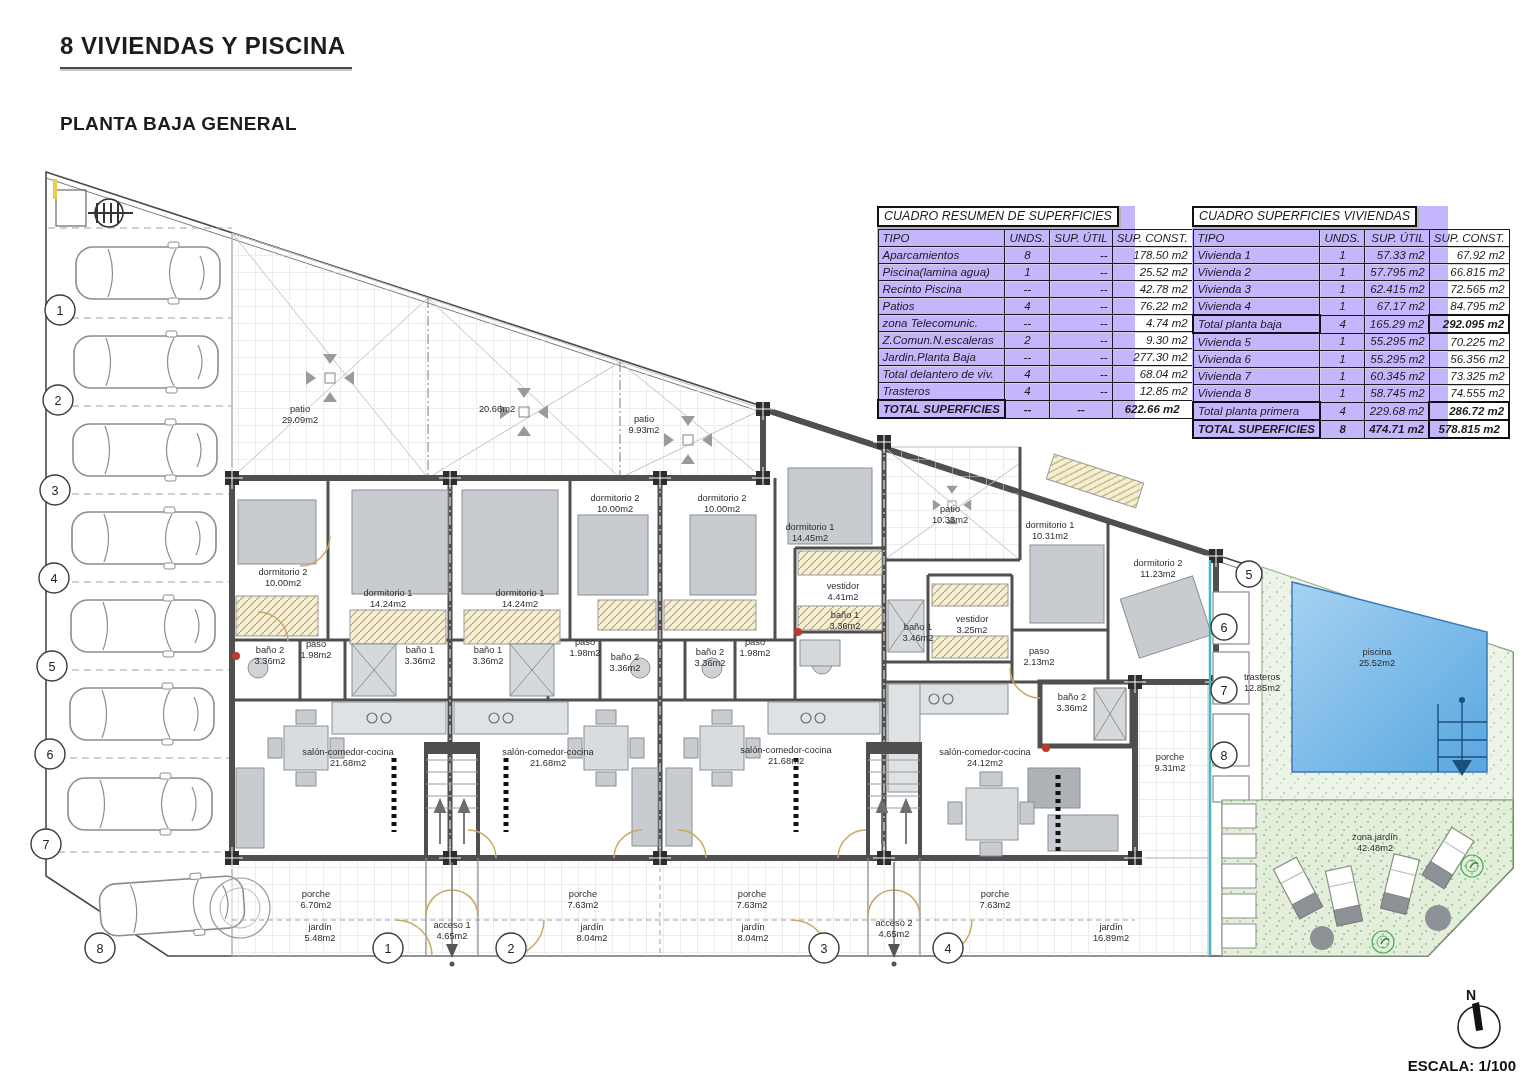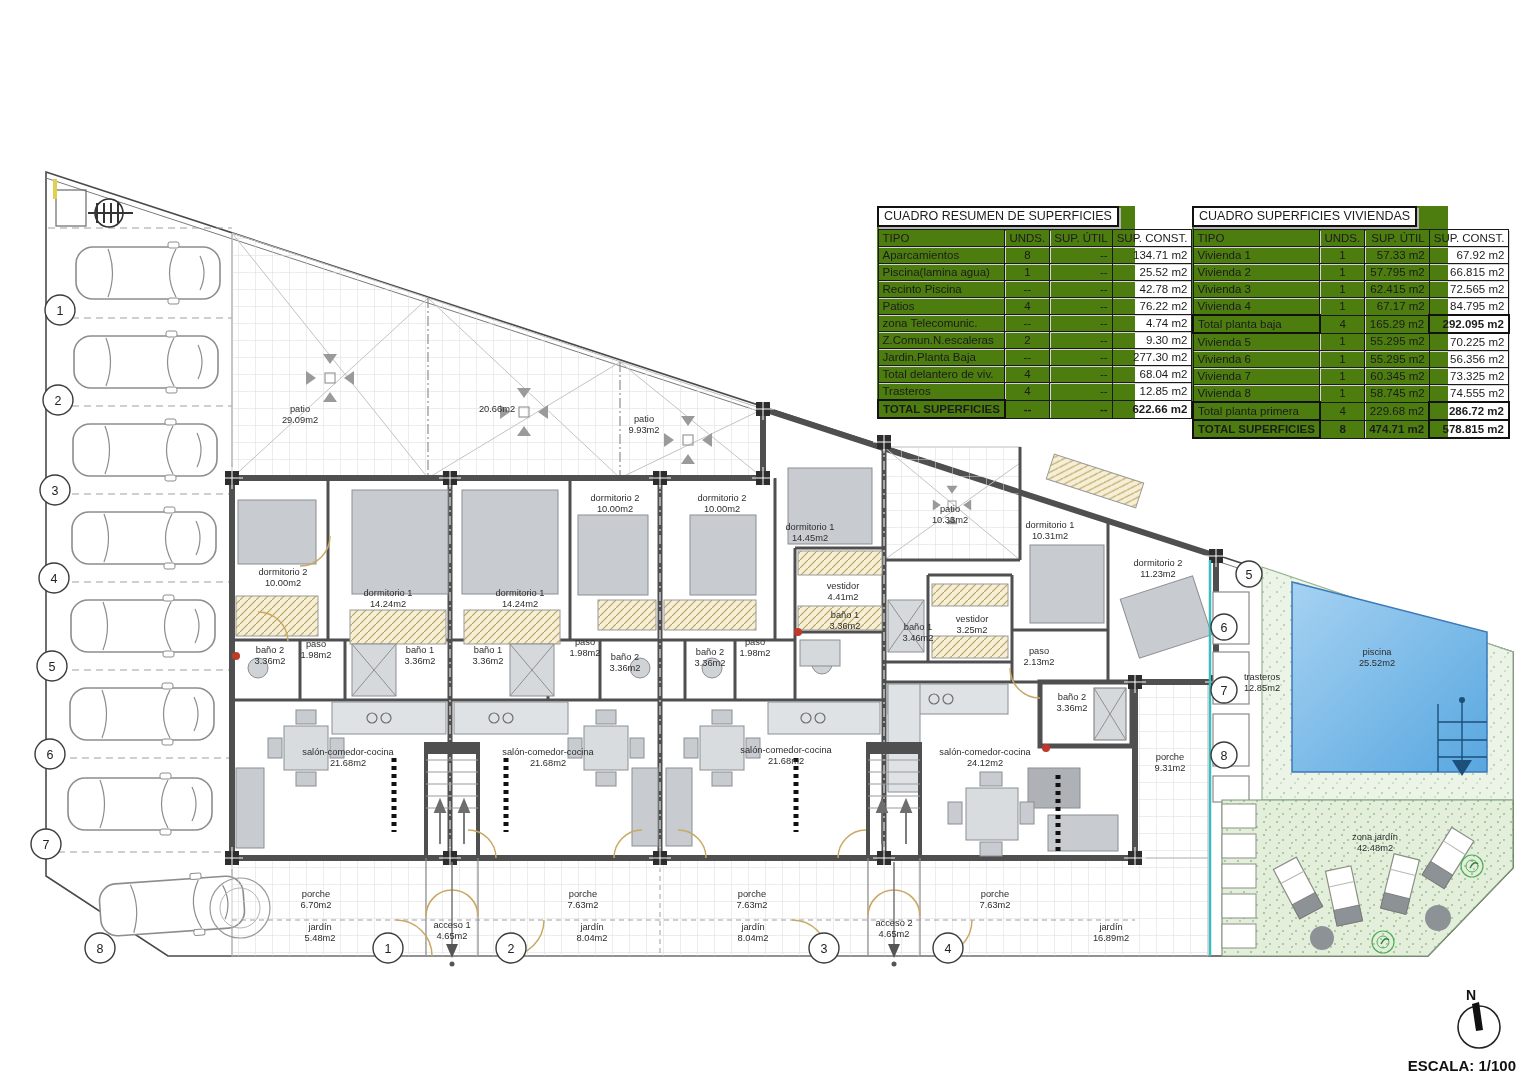--- a/index.html
+++ b/index.html
@@ -38,6 +38,10 @@
 
 <div class="page">
 
+  <div class="hdr">
+    <h1>8 VIVIENDAS Y PISCINA</h1><br>
+    <h2>PLANTA BAJA GENERAL</h2>
+  </div>
 
   <svg width="1527" height="1080" viewBox="0 0 1527 1080" style="position:absolute;left:0;top:0;" xmlns="http://www.w3.org/2000/svg">
     <defs>

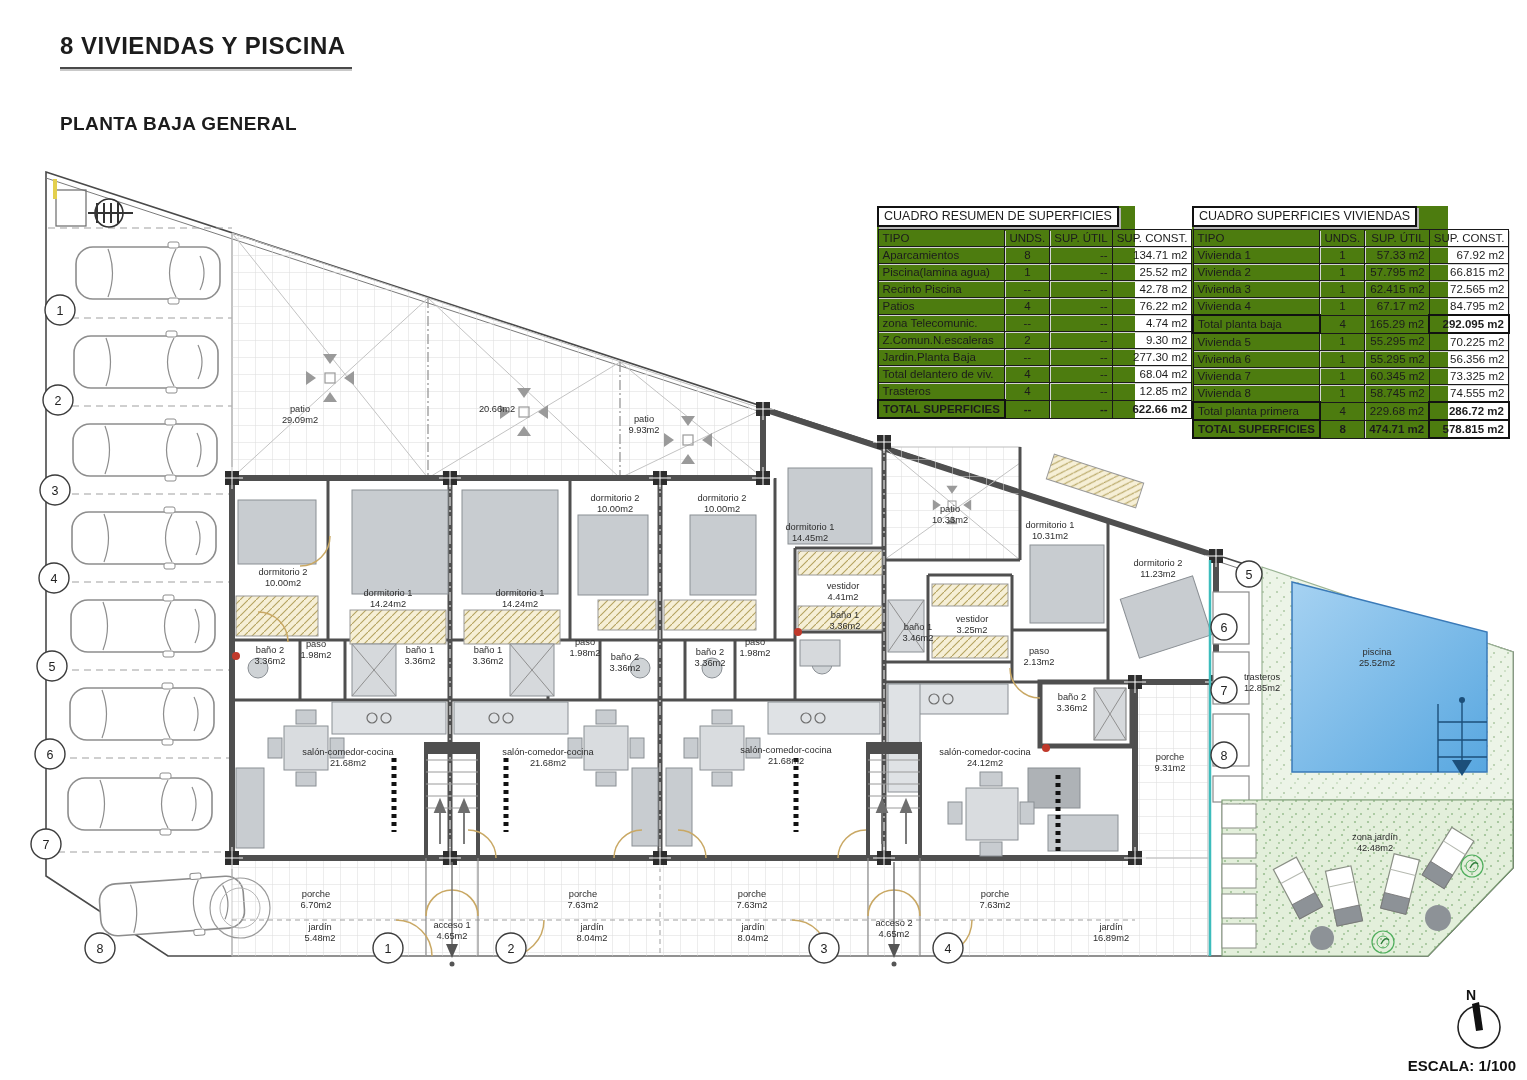--- a/index.html
+++ b/index.html
@@ -12,7 +12,7 @@
           box-shadow:0 2px 0 #c9c9c9;}
   .hdr h2{margin:44px 0 0 0;font-size:19px;font-weight:bold;letter-spacing:.4px;}
   
-  .tblwrap{position:absolute;background:#4d7c0f;font-size:11.5px;line-height:13px;}
+  .tblwrap{position:absolute;background:#c4b5fd;font-size:11.5px;line-height:13px;font-style:italic;}
   .tbl-title{border:2px solid #111;padding:2px 5px;font-size:12.5px;display:inline-block;
              background:#fff;box-shadow:2px 2px 0 #b5b5b5;margin-bottom:2px;white-space:nowrap;}
   table.tbl{border-collapse:collapse;width:100%;}

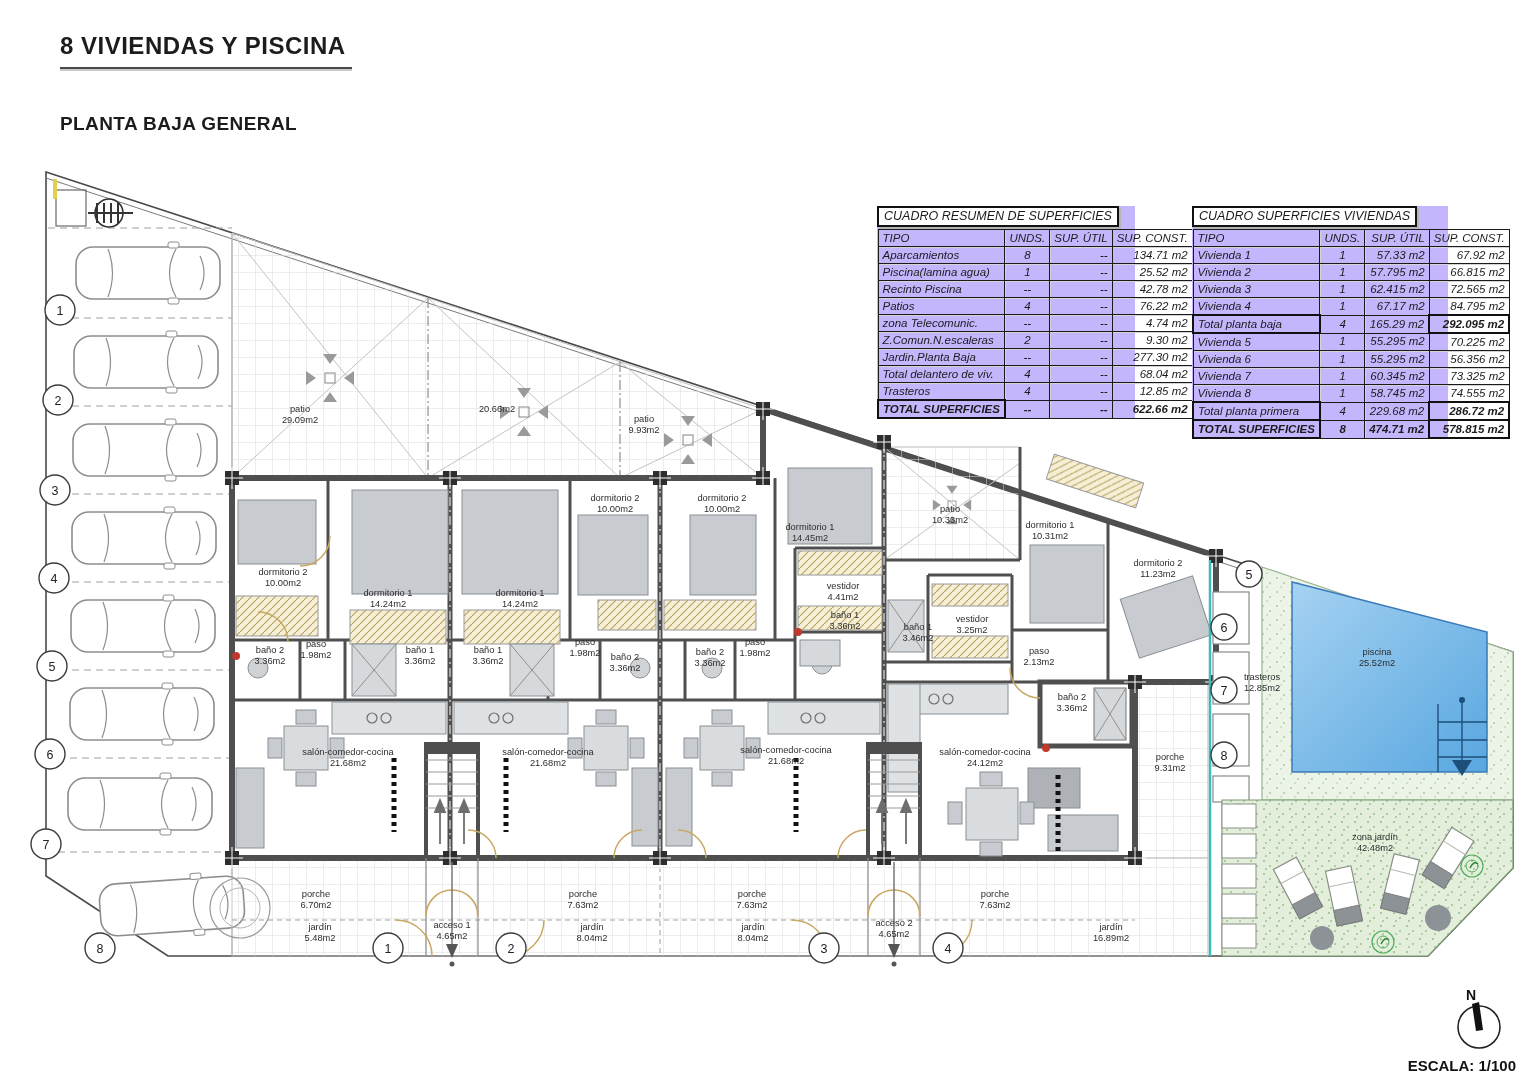--- a/index.html
+++ b/index.html
@@ -725,7 +725,7 @@
             <td class="c0">Aparcamientos</td>
             <td class="c1">8</td>
             <td class="c2">--</td>
-            <td class="c3">134.71 m2</td>
+            <td class="c3">178.50 m2</td>
           </tr>
       <tr>
             <td class="c0">Piscina(lamina agua)</td>

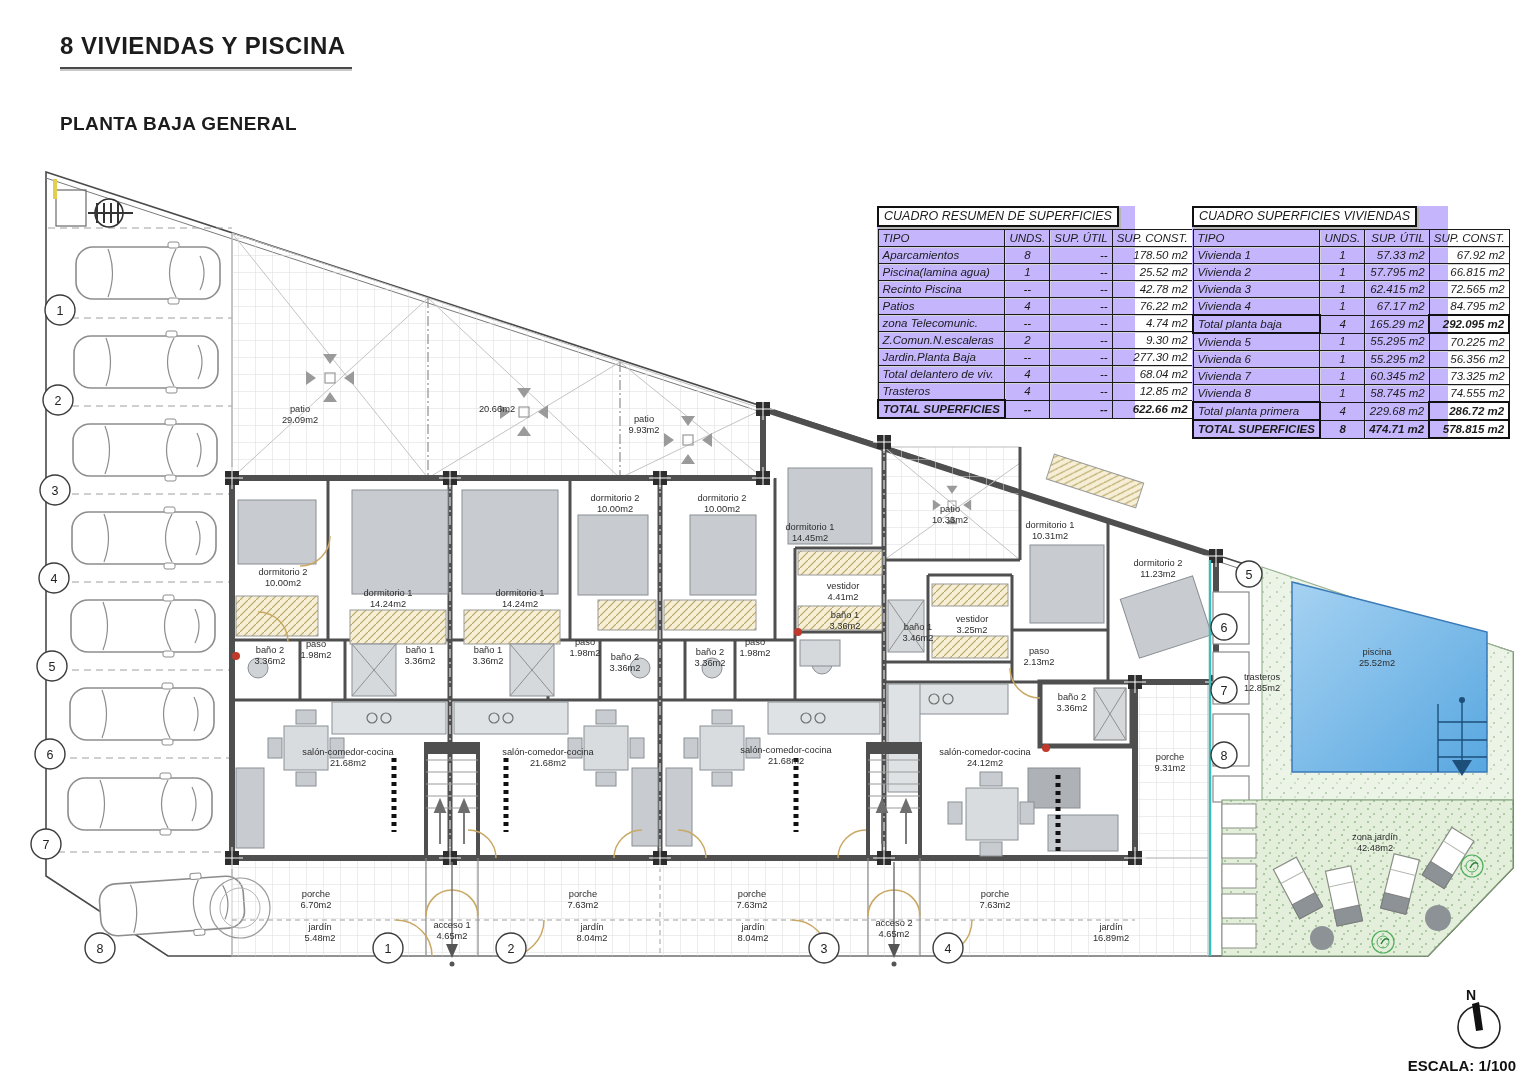--- a/index.html
+++ b/index.html
@@ -22,7 +22,7 @@
   table.tbl .c2{text-align:right;width:58px;}
   table.tbl .c3{text-align:right;width:68px;}
   table.tbl .c0{width:108px;}
-  table.tbl tr.total td{font-weight:bold;}
+  table.tbl tr.total td{font-weight:bold;text-align:center;}
   table.tbl tr.total td.c0{border:2px solid #111;}
   table.tbl tr.sub td.c0{border:2px solid #111;}
   table.tbl tr.sub td.c3{border:2px solid #111;font-weight:bold;}

